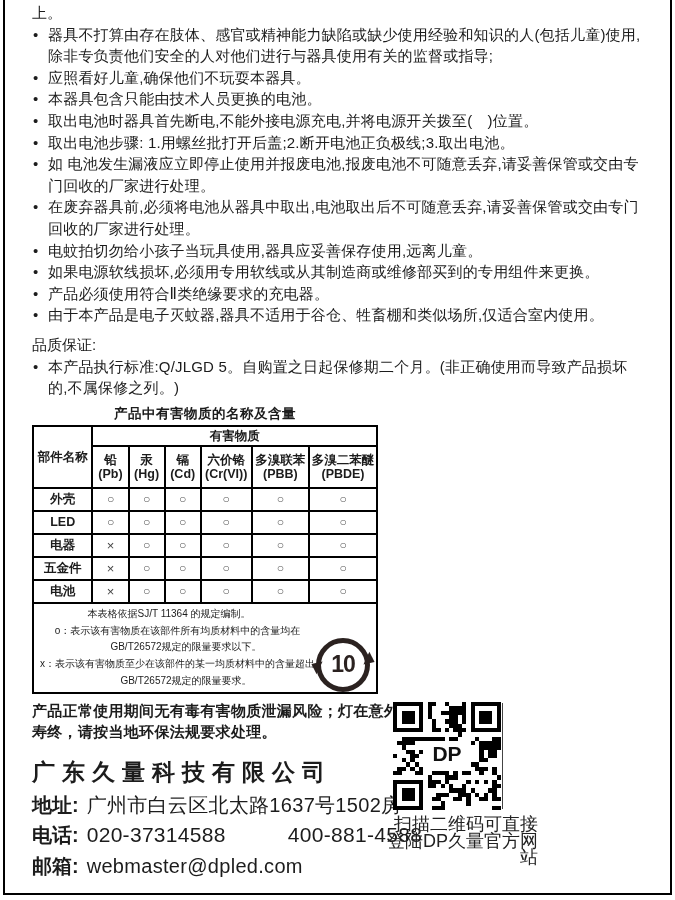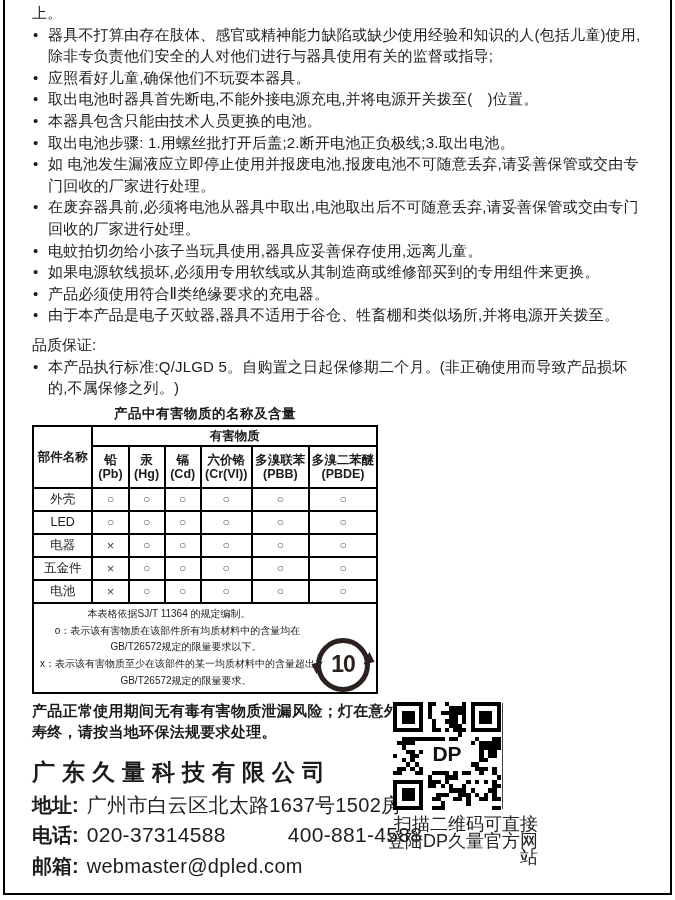--- a/index.html
+++ b/index.html
@@ -68,8 +68,8 @@
     <div id="safety-list">
         <div class="bullet">器具不打算由存在肢体、感官或精神能力缺陷或缺少使用经验和知识的人(包括儿童)使用,除非专负责他们安全的人对他们进行与器具使用有关的监督或指导;</div>
         <div class="bullet">应照看好儿童,确保他们不玩耍本器具。</div>
+        <div class="bullet">本器具包含只能由技术人员更换的电池。</div>
         <div class="bullet">取出电池时器具首先断电,不能外接电源充电,并将电源开关拨至(　)位置。</div>
-        <div class="bullet">本器具包含只能由技术人员更换的电池。</div>
         <div class="bullet">取出电池步骤: 1.用螺丝批打开后盖;2.断开电池正负极线;3.取出电池。</div>
         <div class="bullet">如 电池发生漏液应立即停止使用并报废电池,报废电池不可随意丢弃,请妥善保管或交由专门回收的厂家进行处理。</div>
         <div class="bullet">在废弃器具前,必须将电池从器具中取出,电池取出后不可随意丢弃,请妥善保管或交由专门回收的厂家进行处理。</div>

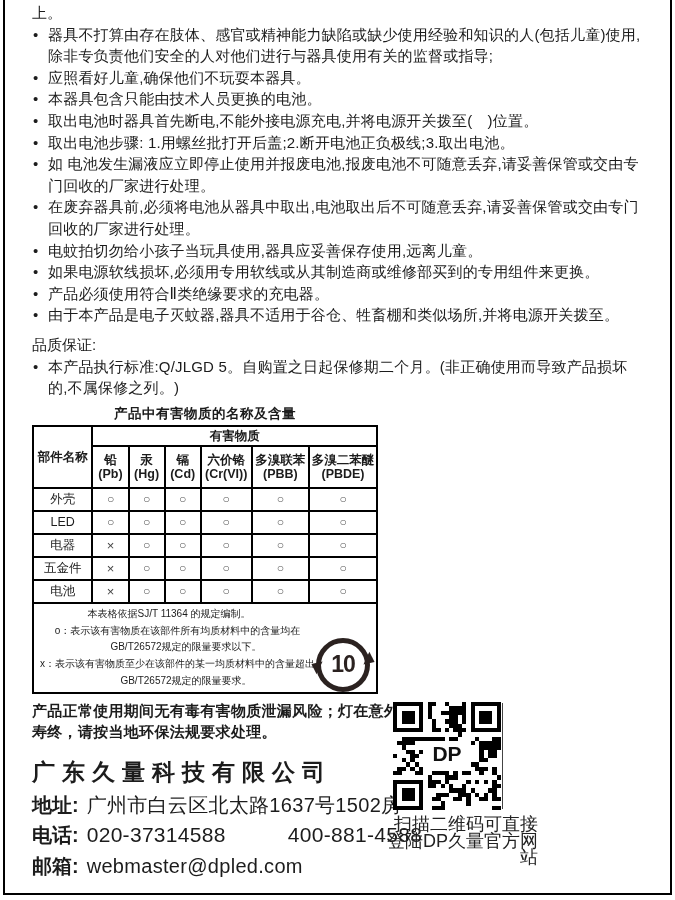--- a/index.html
+++ b/index.html
@@ -79,7 +79,7 @@
       </div>
 
     <div id="usage-list">
-        <div class="bullet">由于本产品是电子灭蚊器,器具不适用于谷仓、牲畜棚和类似场所,并将电源开关拨至。</div>
+        <div class="bullet">由于本产品是电子灭蚊器,器具不适用于谷仓、牲畜棚和类似场所,仅适合室内使用。</div>
       </div>
 
     <div class="sec-head">品质保证:</div>

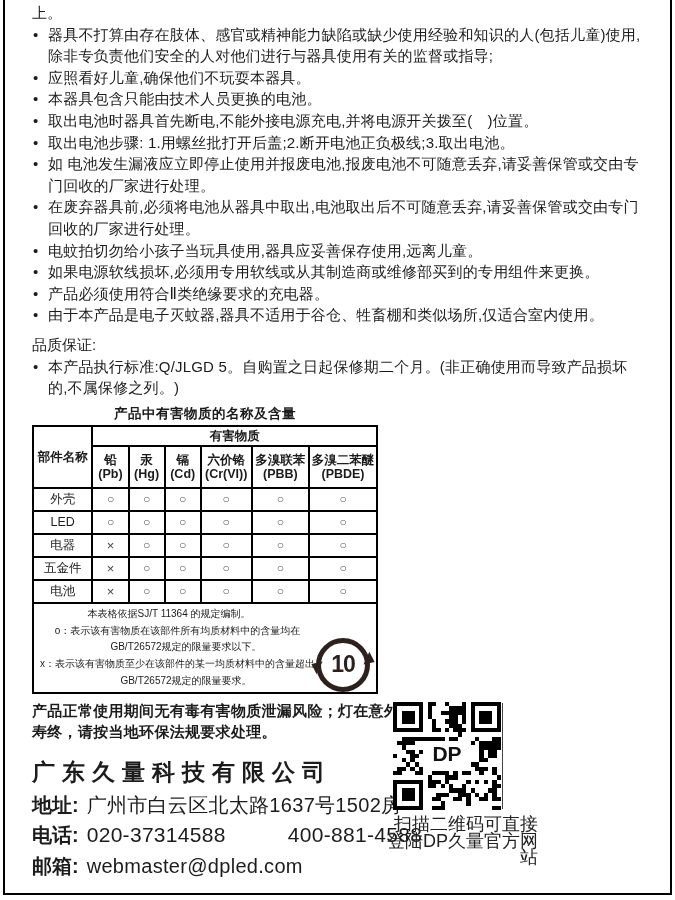--- a/index.html
+++ b/index.html
@@ -26,7 +26,7 @@
   .col-pbde{width:64px;}
   .row-group th{height:18px;}
   .row-sub th{height:40px;}
-  td.part{font-weight:normal;font-size:12.5px;height:21px;margin-top:36px;}
+  td.part{font-weight:bold;font-size:12.5px;height:21px;margin-top:36px;}
   td.sym{font-size:12px;color:#555;height:21px;}
   td.sym.x{color:#444;font-size:13px;}
   td.notes{position:relative;text-align:left;padding:5px 6px 5px 6px;height:88px;}

